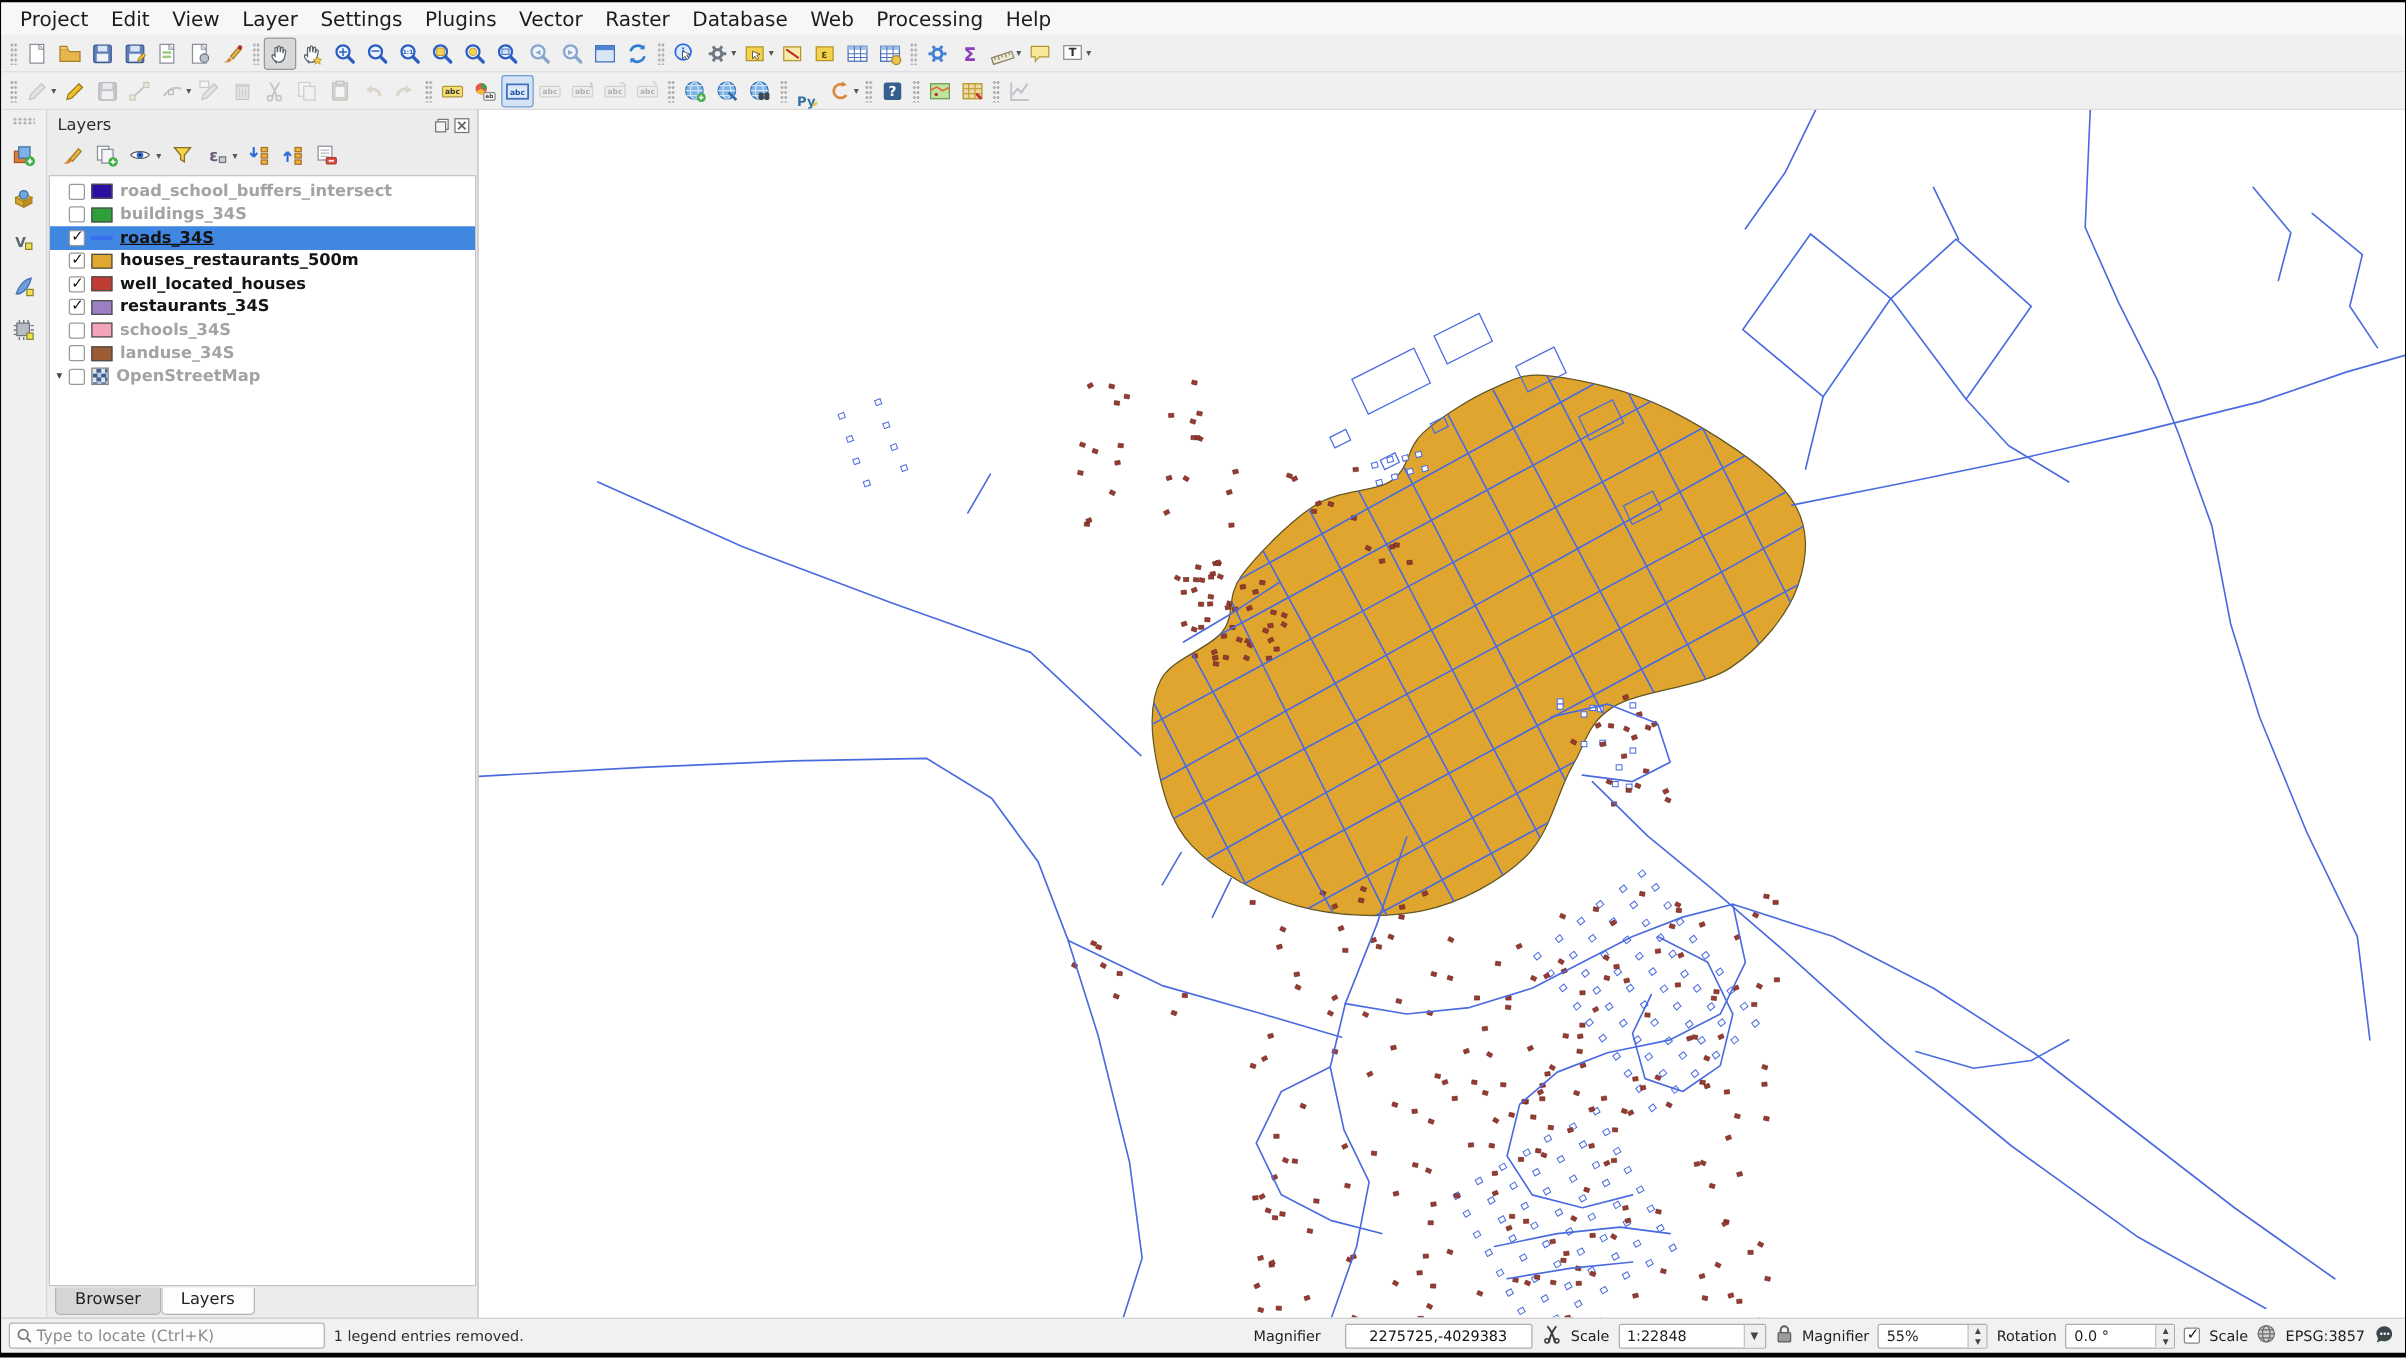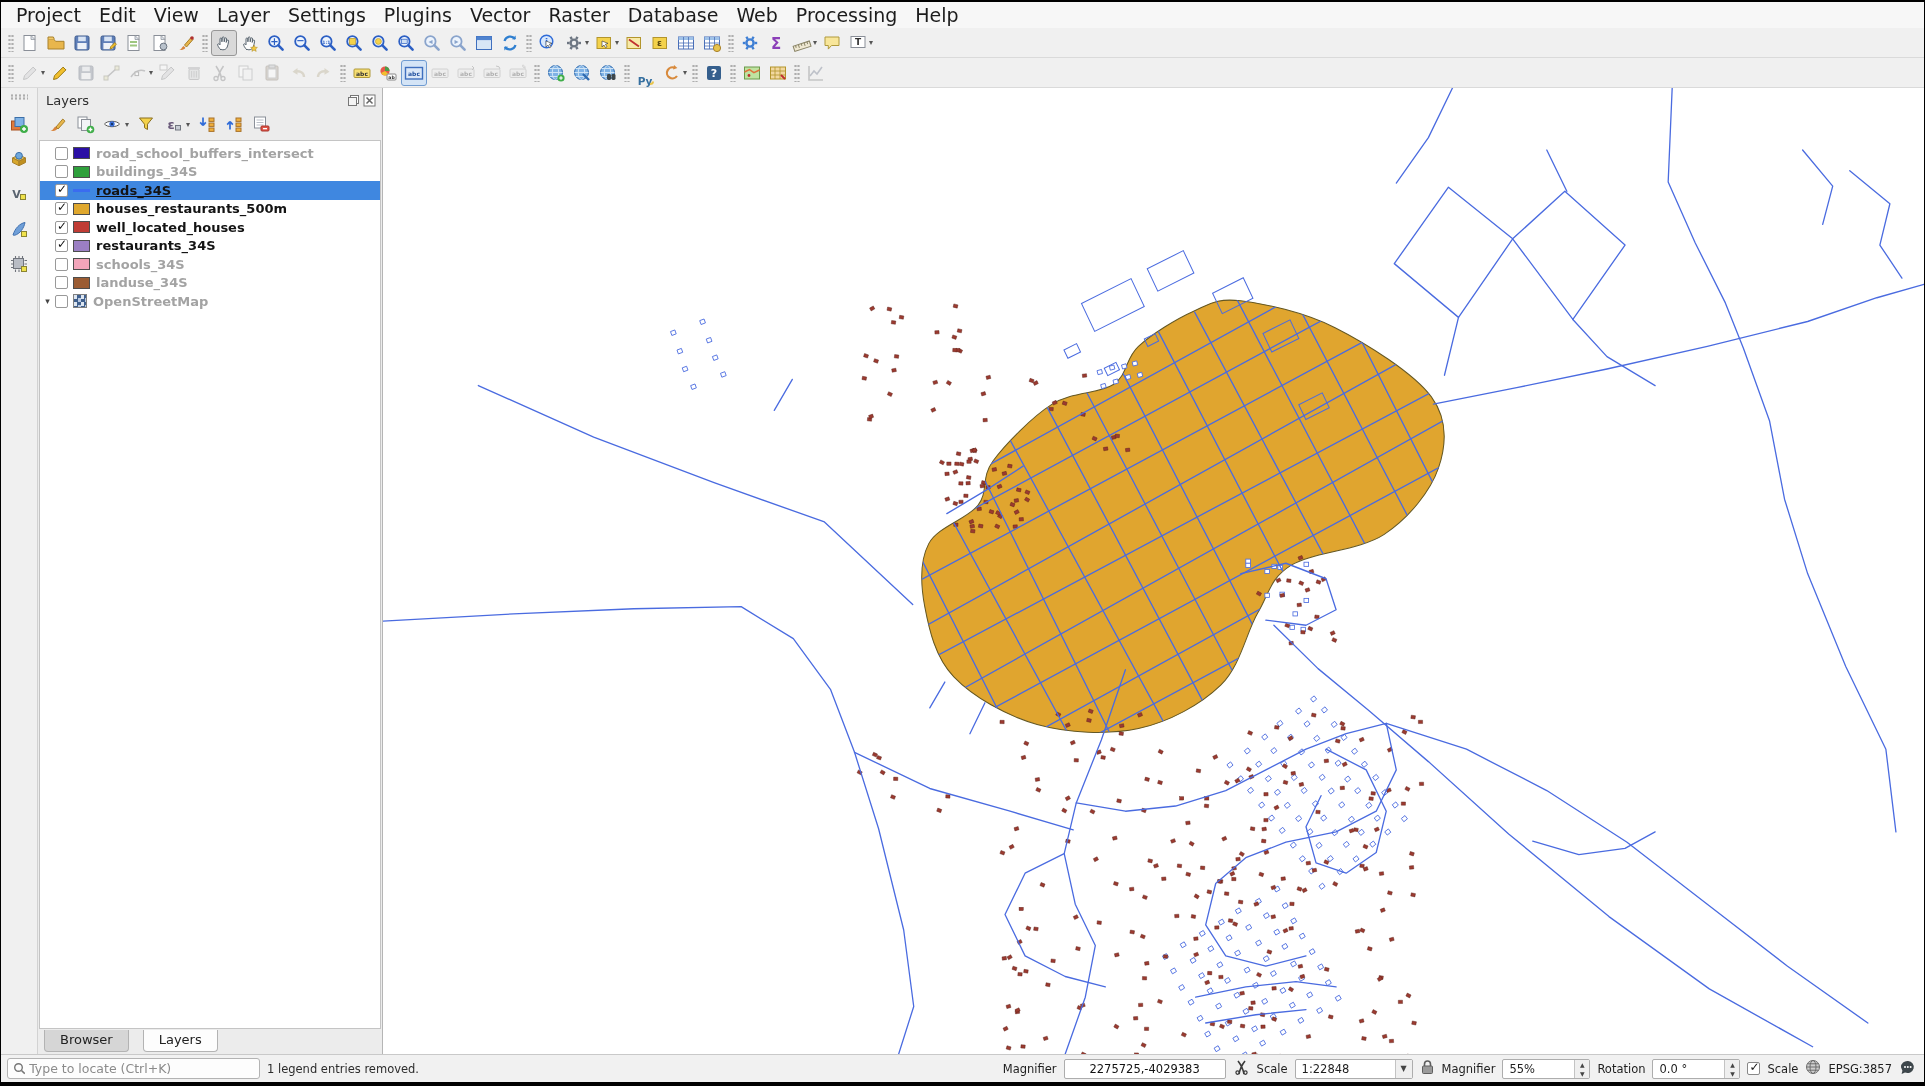--- a/index.html
+++ b/index.html
@@ -14,7 +14,7 @@
 .wctl{margin-left:auto;display:flex;align-items:center;gap:26px;padding-right:22px;z-index:2}
 .wctl span{color:#47565e;display:flex}
 
-.menubar{height:26px;background:#f7f7f7;display:flex;align-items:center;padding-left:6px;font-size:19px;color:#1c1c1c;flex:0 0 auto}
+.menubar{height:26px;background:#f7f7f7;display:flex;align-items:center;padding-left:6px;font-size:16px;color:#1c1c1c;flex:0 0 auto}
 .menubar .mi{padding:4px 9px;border-radius:2px}
 
 .toolbar{height:30px;background:#f0f0f0;border-bottom:1px solid #dadada;display:flex;align-items:center;padding-left:4px;flex:0 0 auto}

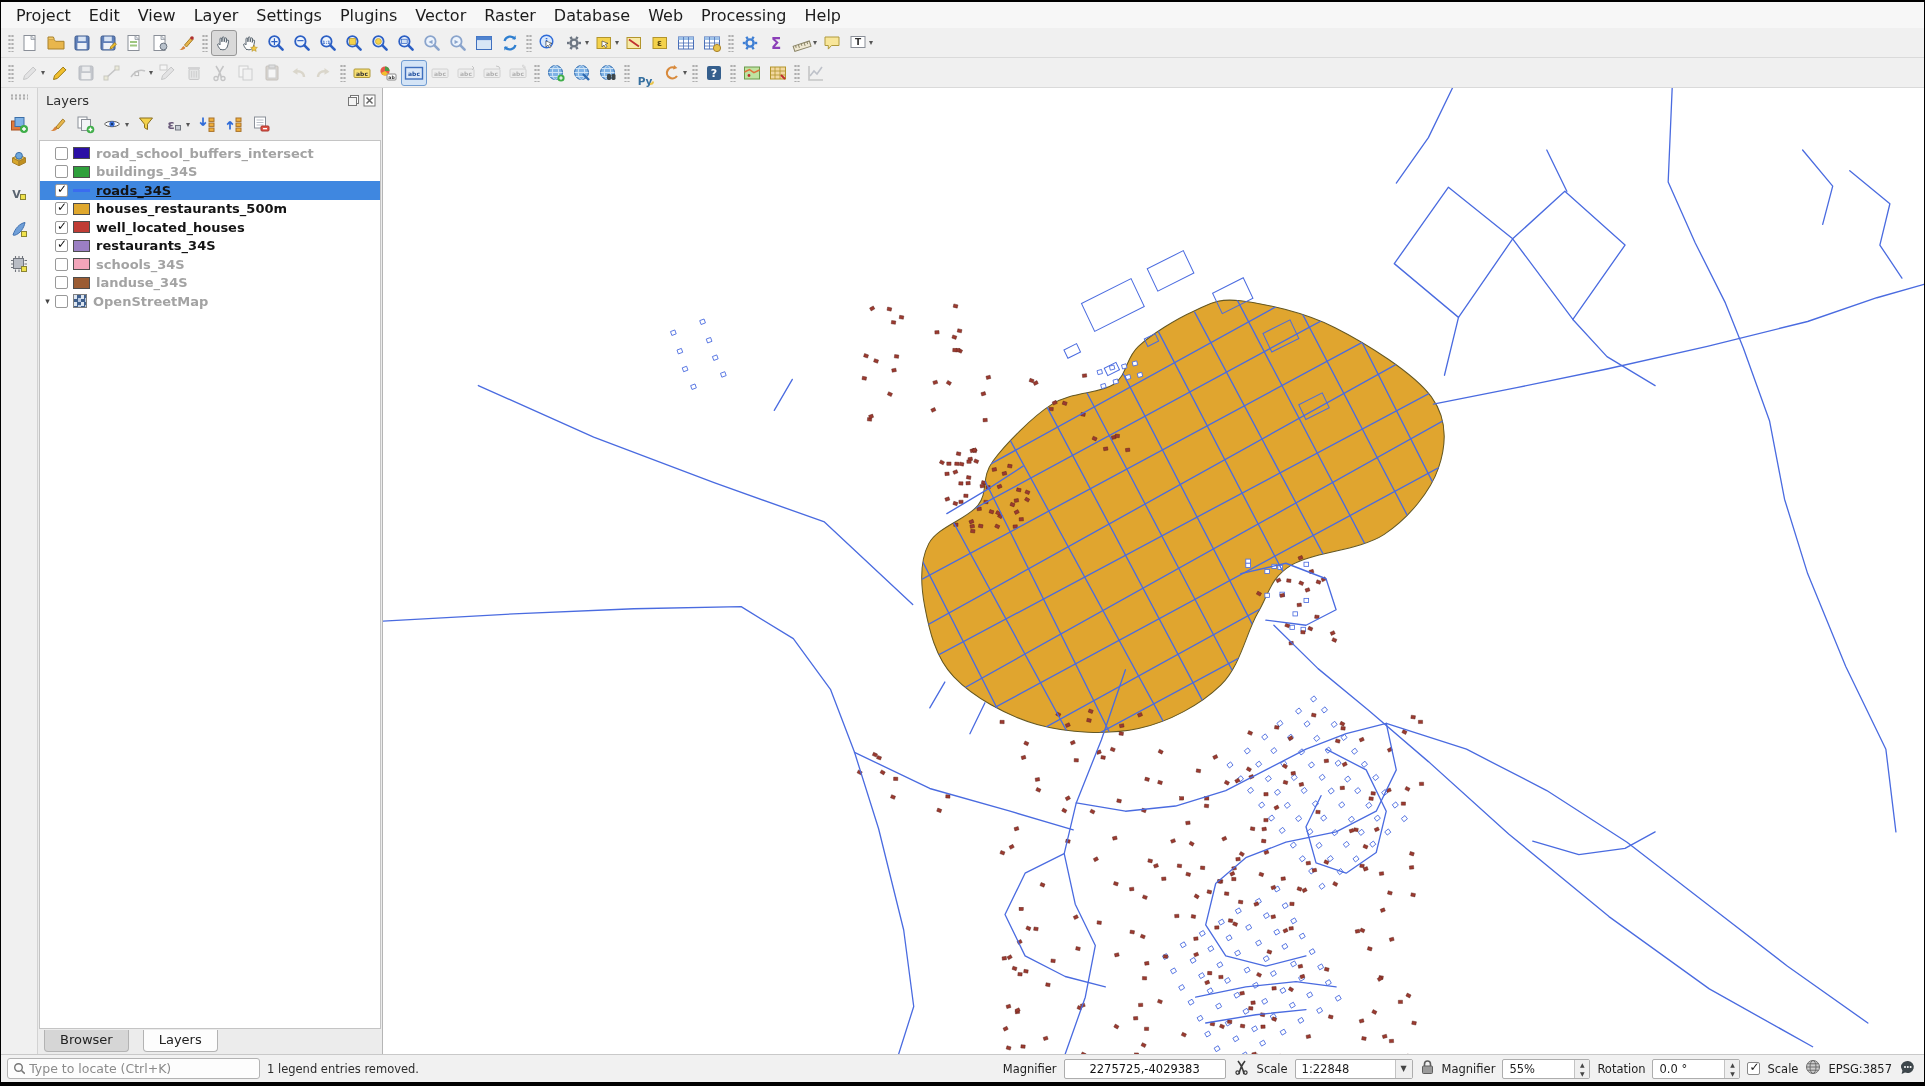--- a/index.html
+++ b/index.html
@@ -47,7 +47,7 @@
 .lname{margin-left:6px;color:#141414;white-space:nowrap}
 .lname.muted{color:#a3a3a3}
 .lrow.sel .lname{text-decoration:underline}
-.dock-tabs{height:25px;display:flex;align-items:flex-start;gap:14px;padding:1px 0 0 6px}
+.dock-tabs{height:25px;display:flex;align-items:flex-start;gap:0;padding:1px 0 0 6px}
 .dtab{font-size:13px;color:#222;padding:2px 15px 4px 15px;border:1px solid #b3b3b3;border-top:none;border-radius:0 0 4px 4px;background:#d6d6d6}
 .dtab.active{background:#fdfdfd}
 .canvas{flex:1;background:#fff;position:relative;overflow:hidden}

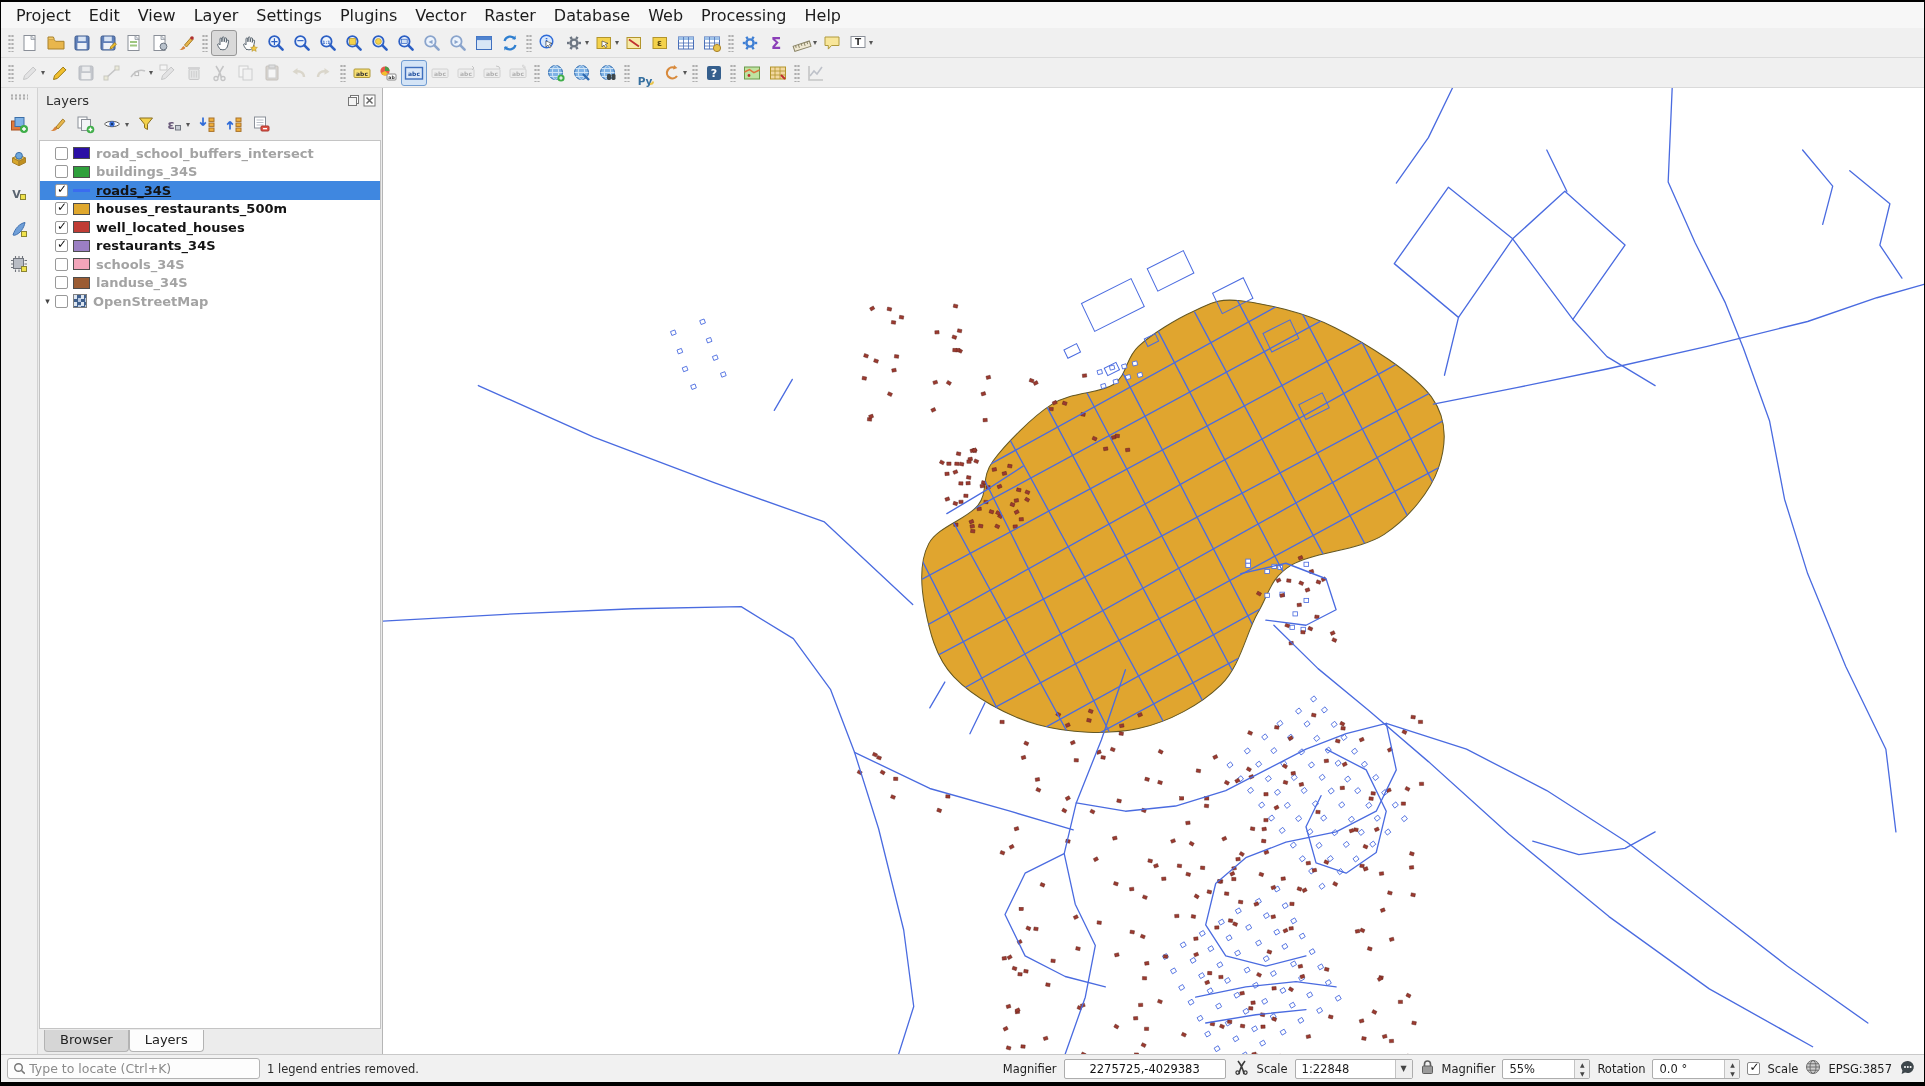--- a/index.html
+++ b/index.html
@@ -1405,7 +1405,7 @@
     <span class="smsg">1 legend entries removed.</span>
     <span class="sspace"></span>
     <span class="slabel">Magnifier</span>
-    <input class="sinput" style="width: 162px;" value="2275725,-4029383">
+    <input class="sinput" style="width: 150px; margin-left: 12px;" value="2275725,-4029383">
     <span><svg width="17" height="17">
           <path d="M5 2c4 5 5 8 6 13M12 2c-4 5-5 8-6 13" stroke="#3a3a3a" stroke-width="1.6" fill="none"></path>
           <circle cx="4.6" cy="13.6" r="1.7" fill="none" stroke="#3a3a3a" stroke-width="1.2"></circle>

